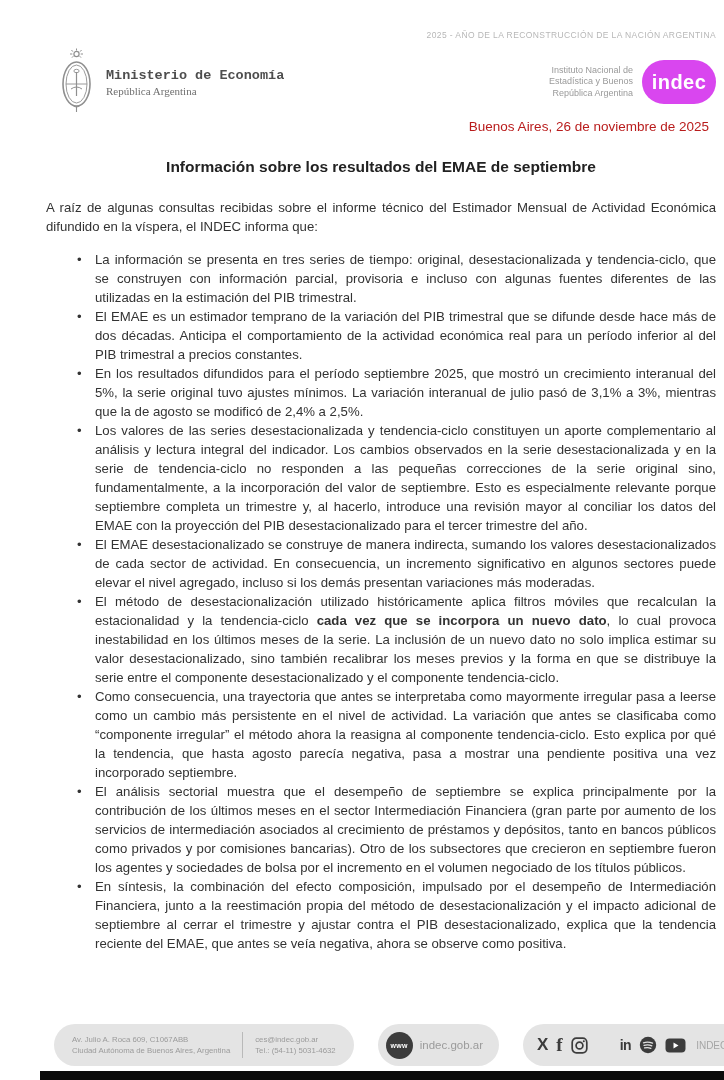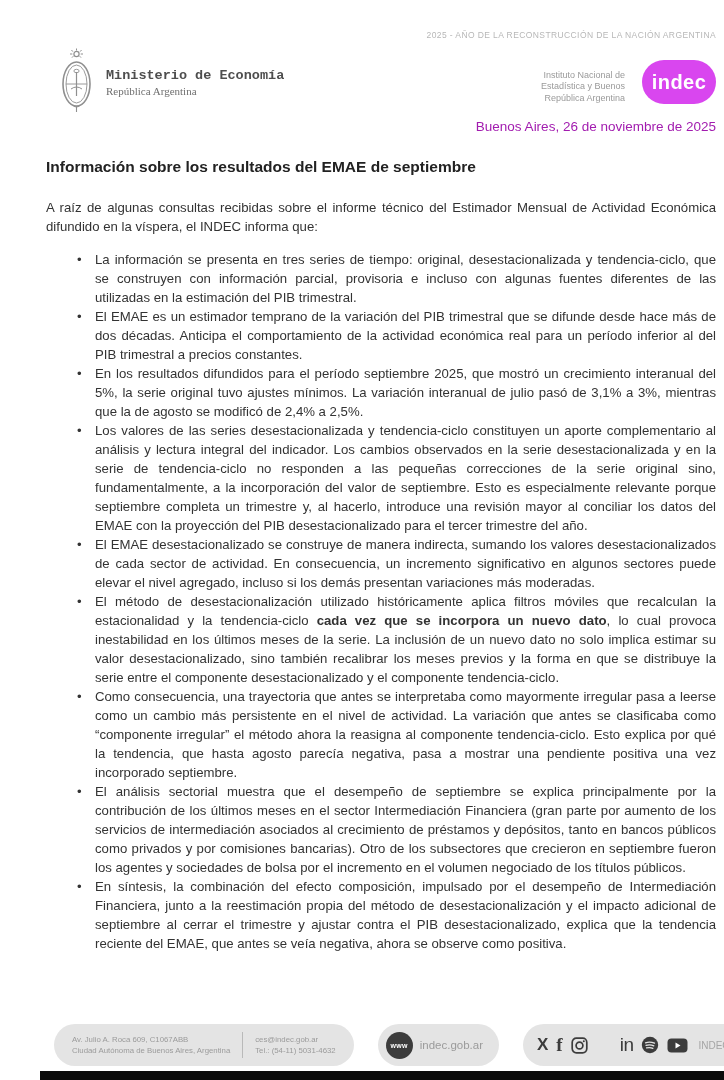--- a/index.html
+++ b/index.html
@@ -51,8 +51,8 @@
     top: 60px;
     right: 8px;
     display: flex;
-    align-items: flex-end;
-    gap: 17px;
+    align-items: center;
+    gap: 9px;
   }
   .institute-text {
     text-align: right;

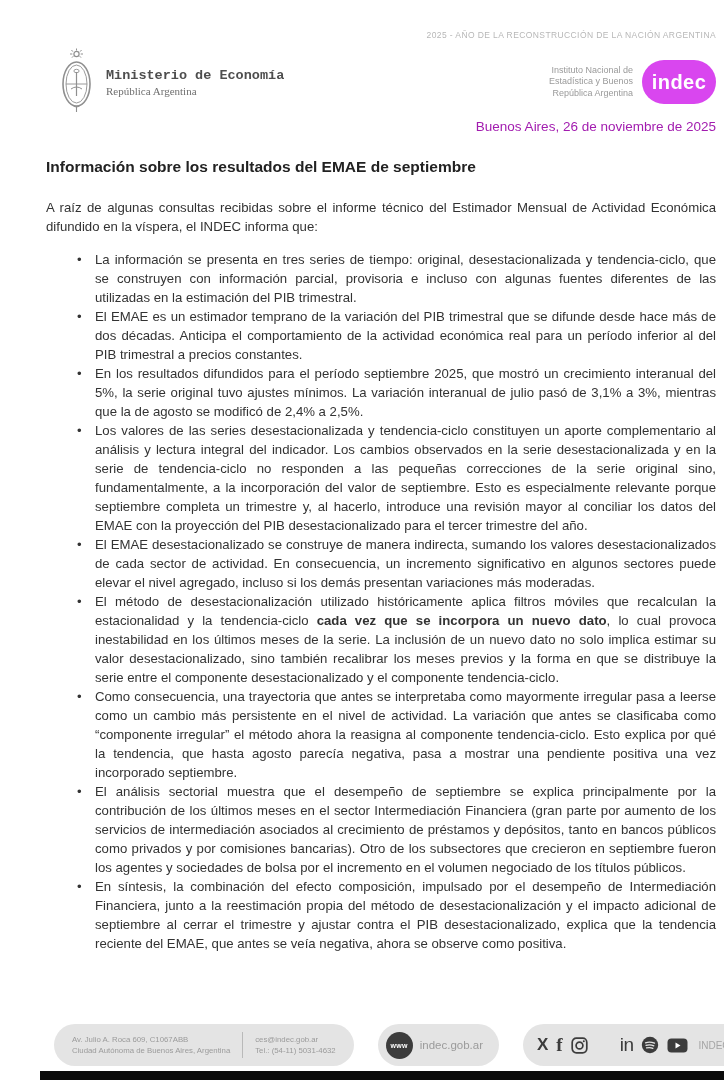--- a/index.html
+++ b/index.html
@@ -76,9 +76,9 @@
   .dateline {
     position: absolute;
     top: 119px;
-    right: 8px;
+    right: 15px;
     font-size: 13.5px;
-    color: #a21caf;
+    color: #b91c1c;
   }
 
   

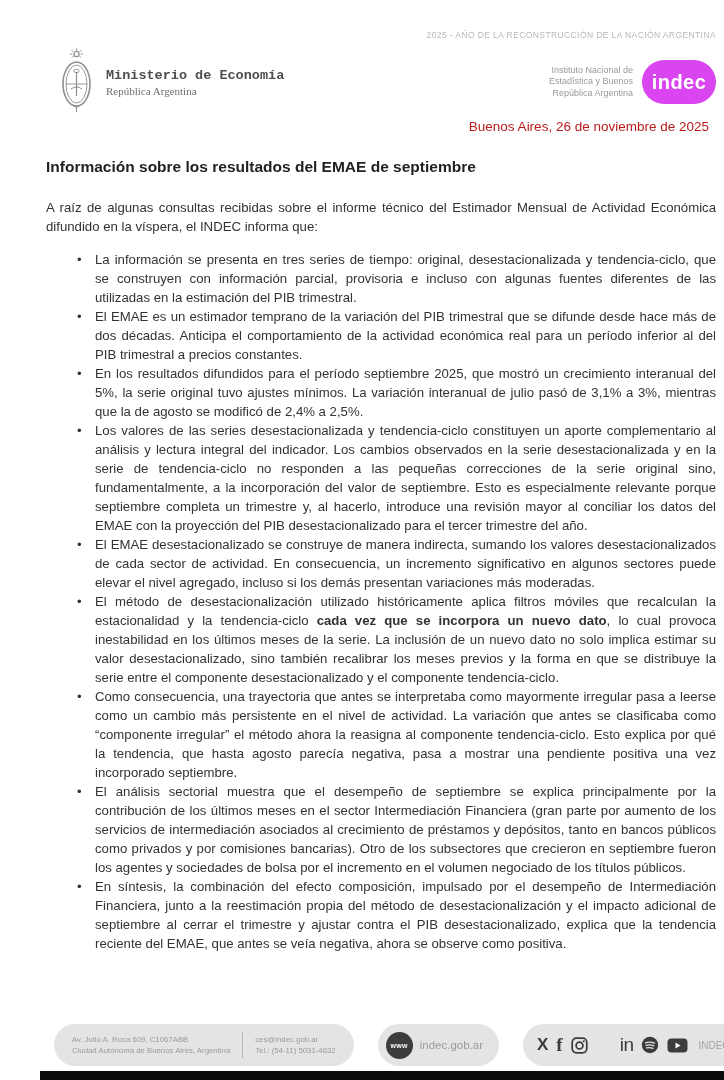--- a/index.html
+++ b/index.html
@@ -89,6 +89,7 @@
     width: 670px;
   }
   .doc-title {
+    text-align: center;
     font-size: 15.5px;
     font-weight: bold;
     color: #222;

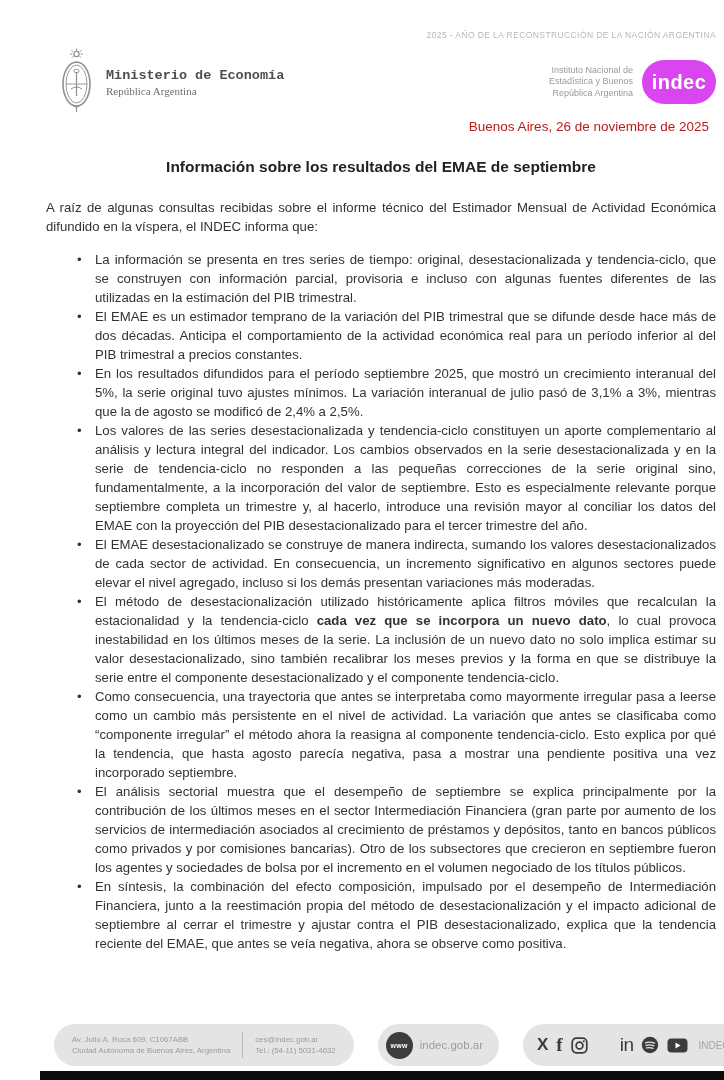--- a/index.html
+++ b/index.html
@@ -174,7 +174,7 @@
   }
   .soc-x { font-size: 17px; font-weight: 800; }
   .soc-f { font-family: "Liberation Serif", serif; font-size: 19px; font-weight: bold; }
-  .soc-in { font-size: 19px; font-weight: 400; letter-spacing: -0.5px; padding-left: 24px; }
+  .soc-in { font-size: 14px; font-weight: 700; letter-spacing: -0.5px; padding-left: 24px; }
   .soc-handle { font-size: 10px; color: #a5a5a5; margin-left: 2px; }
 
   .bottom-bar {

